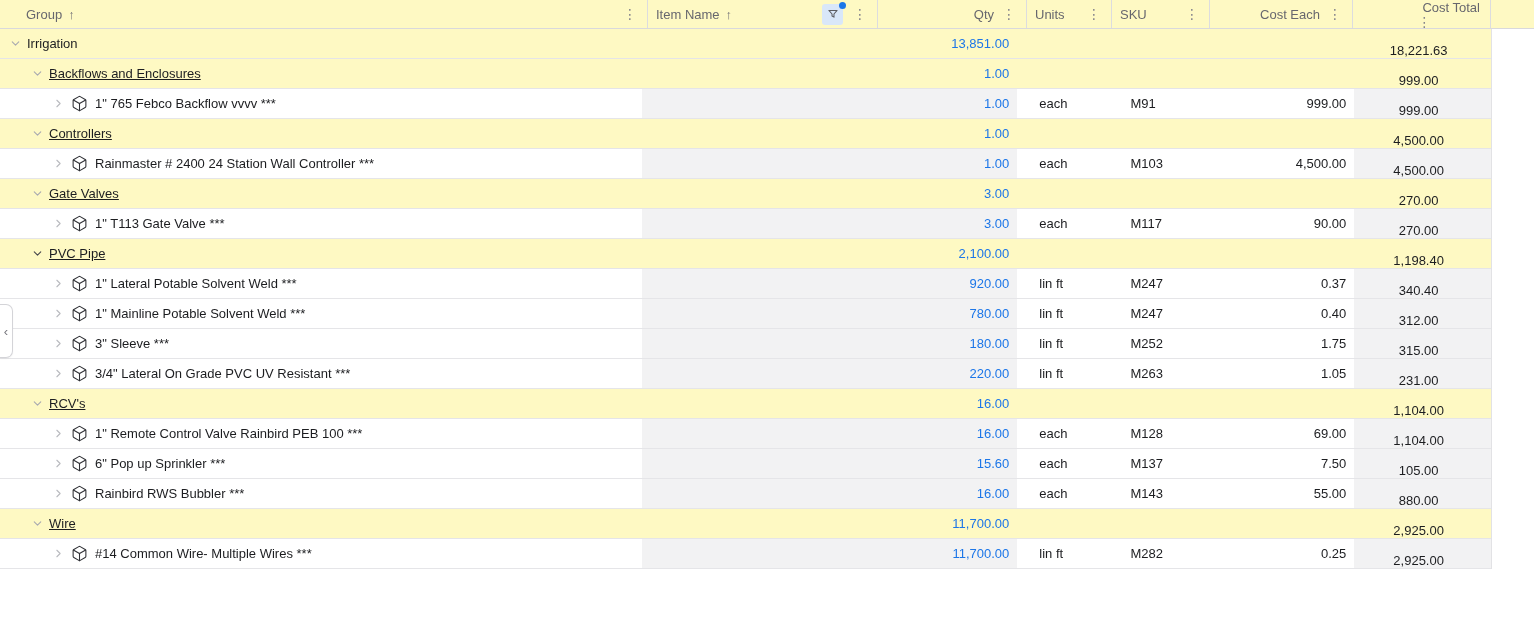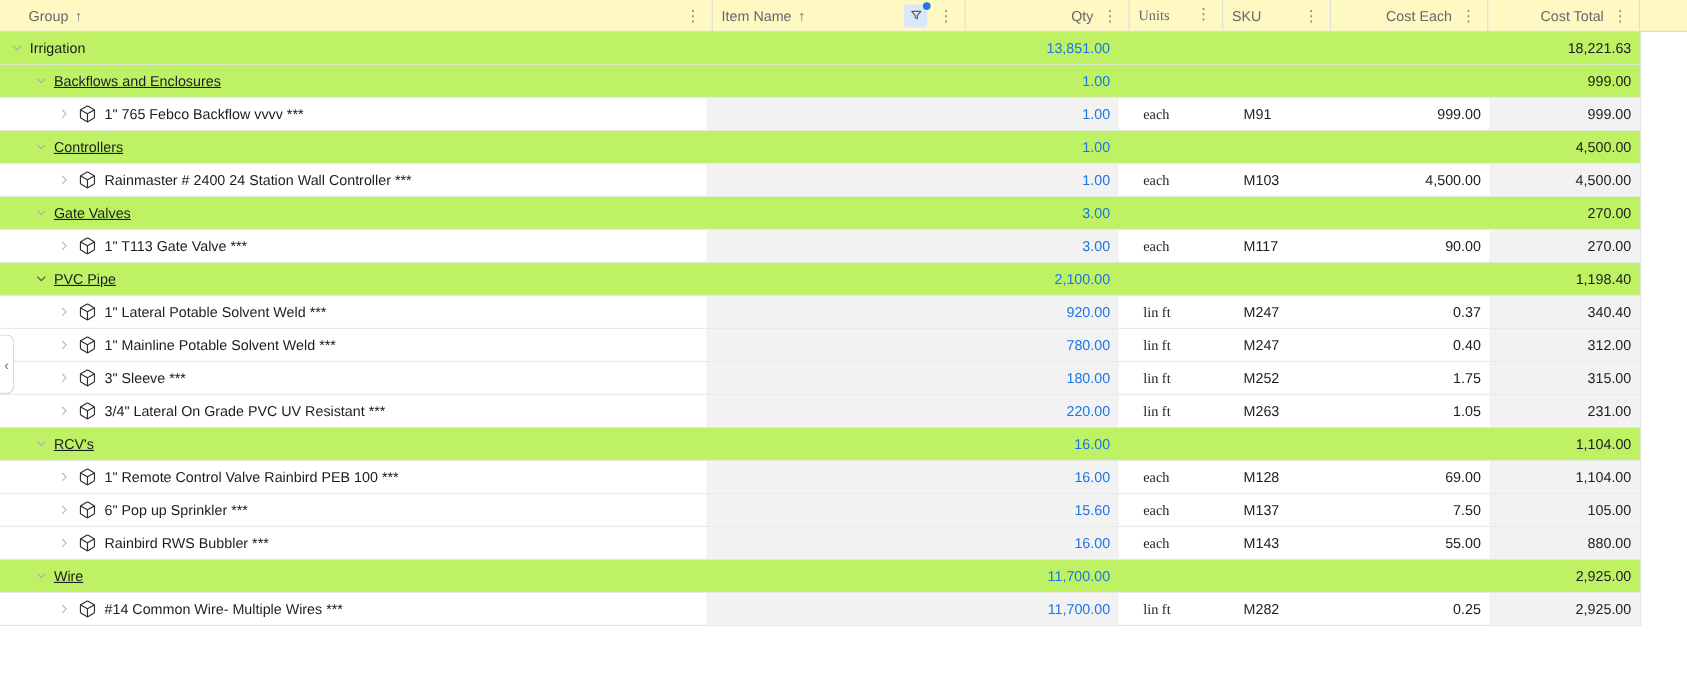--- a/index.html
+++ b/index.html
@@ -21,7 +21,7 @@
   .filter-btn svg{width:12px;height:12px;stroke:#5b5c61;fill:none;stroke-width:1.4;stroke-linejoin:round;}
   .fdot{position:absolute;top:-2px;right:-3px;width:7px;height:7px;border-radius:50%;background:#1c76e8;}
   
-  .w-group{width:648px;}.w-item{width:230px;text-align:center;}.w-qty{width:149px;}.w-units{width:85px;font-family:Liberation Serif, serif;}
+  .w-group{width:648px;}.w-item{width:230px;text-align:center;}.w-qty{width:149px;}.w-units{width:85px;}
   .w-sku{width:98px;}.w-each{width:143px;}.w-total{width:138px;}
   
   .body{width:1491px;border-right:1px solid #e2e2e5;box-sizing:content-box;}

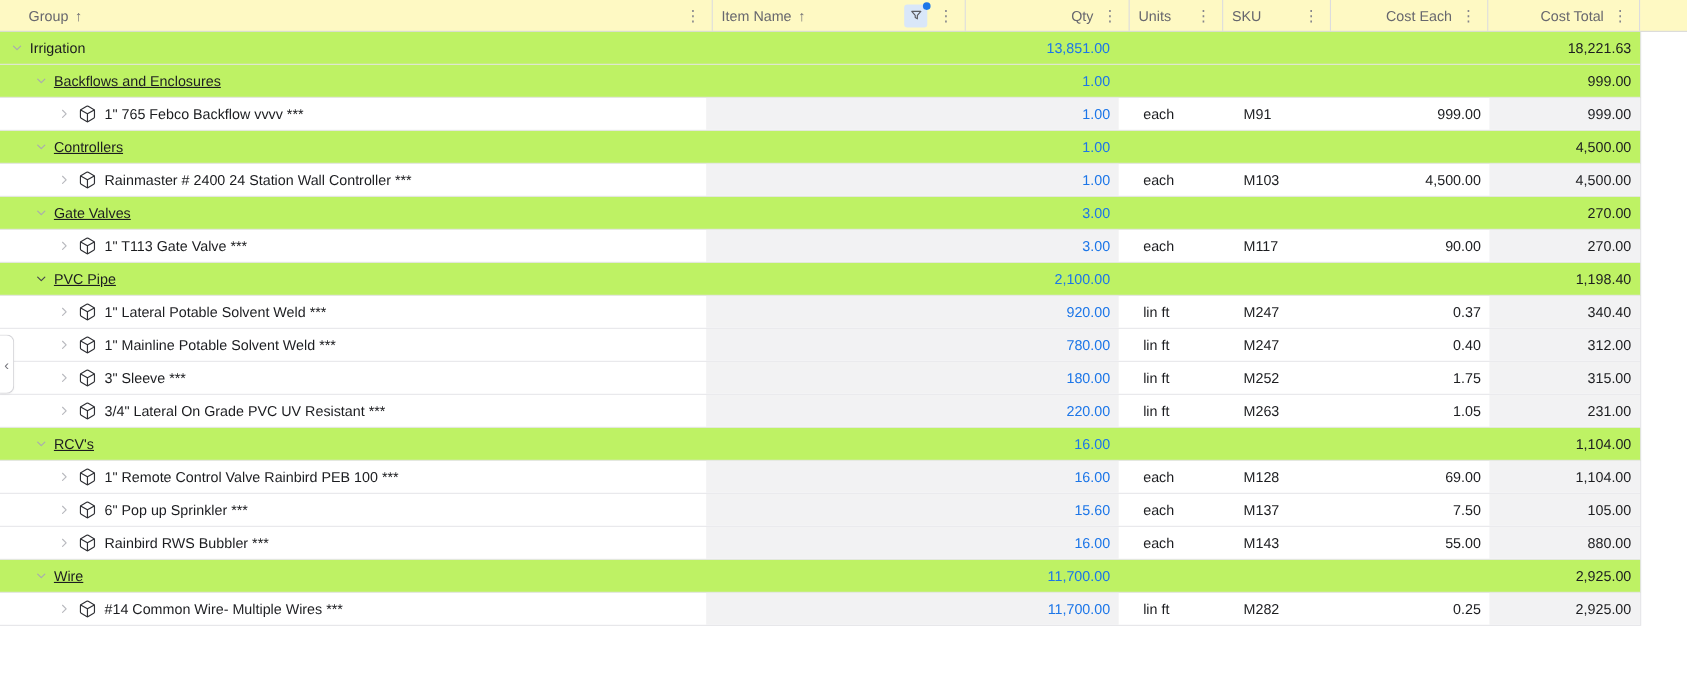--- a/index.html
+++ b/index.html
@@ -22,7 +22,7 @@
   .fdot{position:absolute;top:-2px;right:-3px;width:7px;height:7px;border-radius:50%;background:#1c76e8;}
   
   .w-group{width:648px;}.w-item{width:230px;text-align:center;}.w-qty{width:149px;}.w-units{width:85px;}
-  .w-sku{width:98px;}.w-each{width:143px;}.w-total{width:138px;}
+  .w-sku{width:98px;}.w-each{width:143px;}.w-total{width:138px;flex-direction:column;}
   
   .body{width:1491px;border-right:1px solid #e2e2e5;box-sizing:content-box;}
   .row{display:flex;height:30px;box-sizing:border-box;border-bottom:1px solid #e5e5e8;background:#ffffff;}

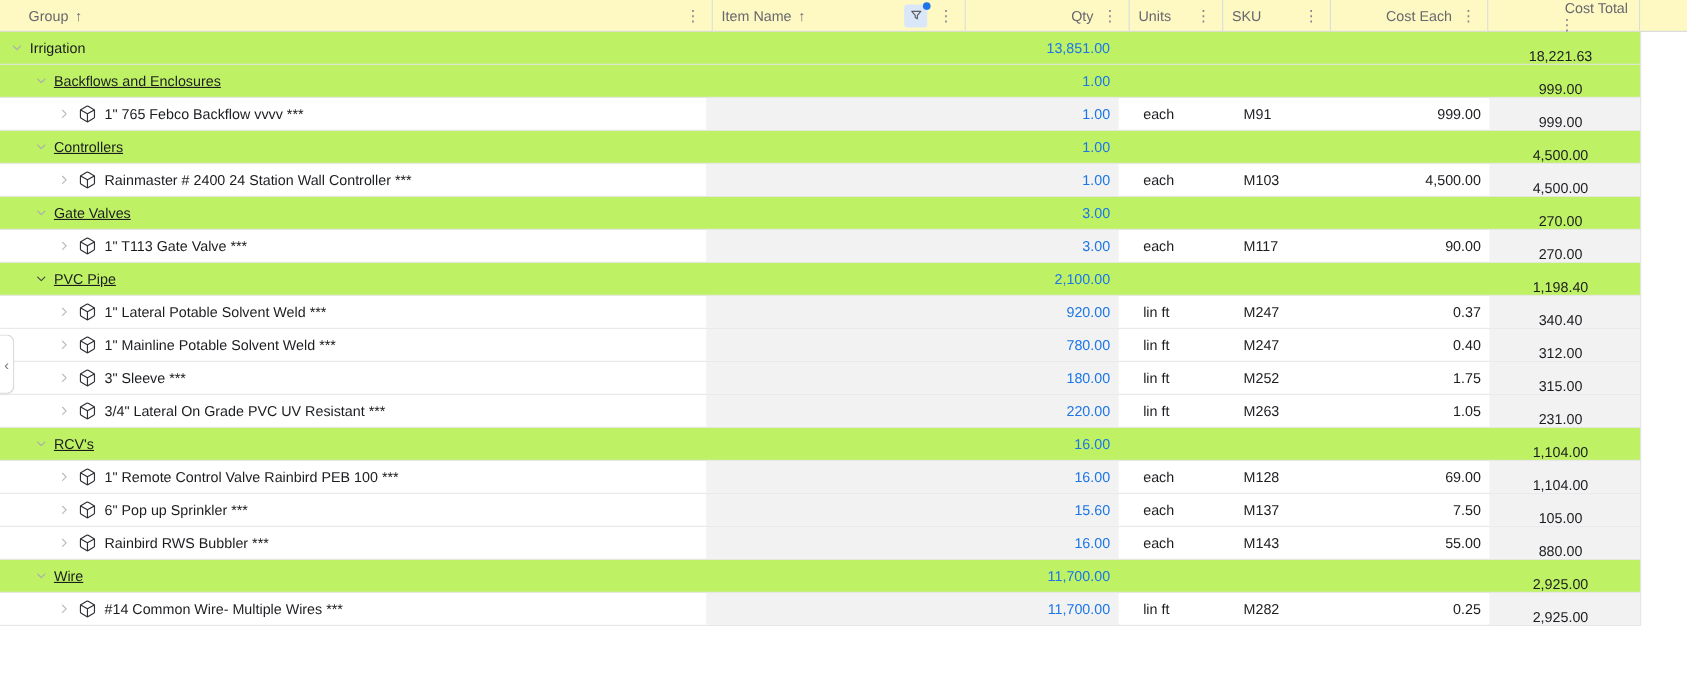--- a/index.html
+++ b/index.html
@@ -26,7 +26,7 @@
   
   .body{width:1491px;border-right:1px solid #e2e2e5;box-sizing:content-box;}
   .row{display:flex;height:30px;box-sizing:border-box;border-bottom:1px solid #e5e5e8;background:#ffffff;}
-  .row.group{background:#bef264;}
+  .row.group{background:#fef9c3;}
   .cell{box-sizing:border-box;height:100%;display:flex;align-items:center;overflow:hidden;white-space:nowrap;}
   .num{justify-content:flex-end;padding-right:8px;}
   .c-units{padding-left:8px;margin-left:14px;}

